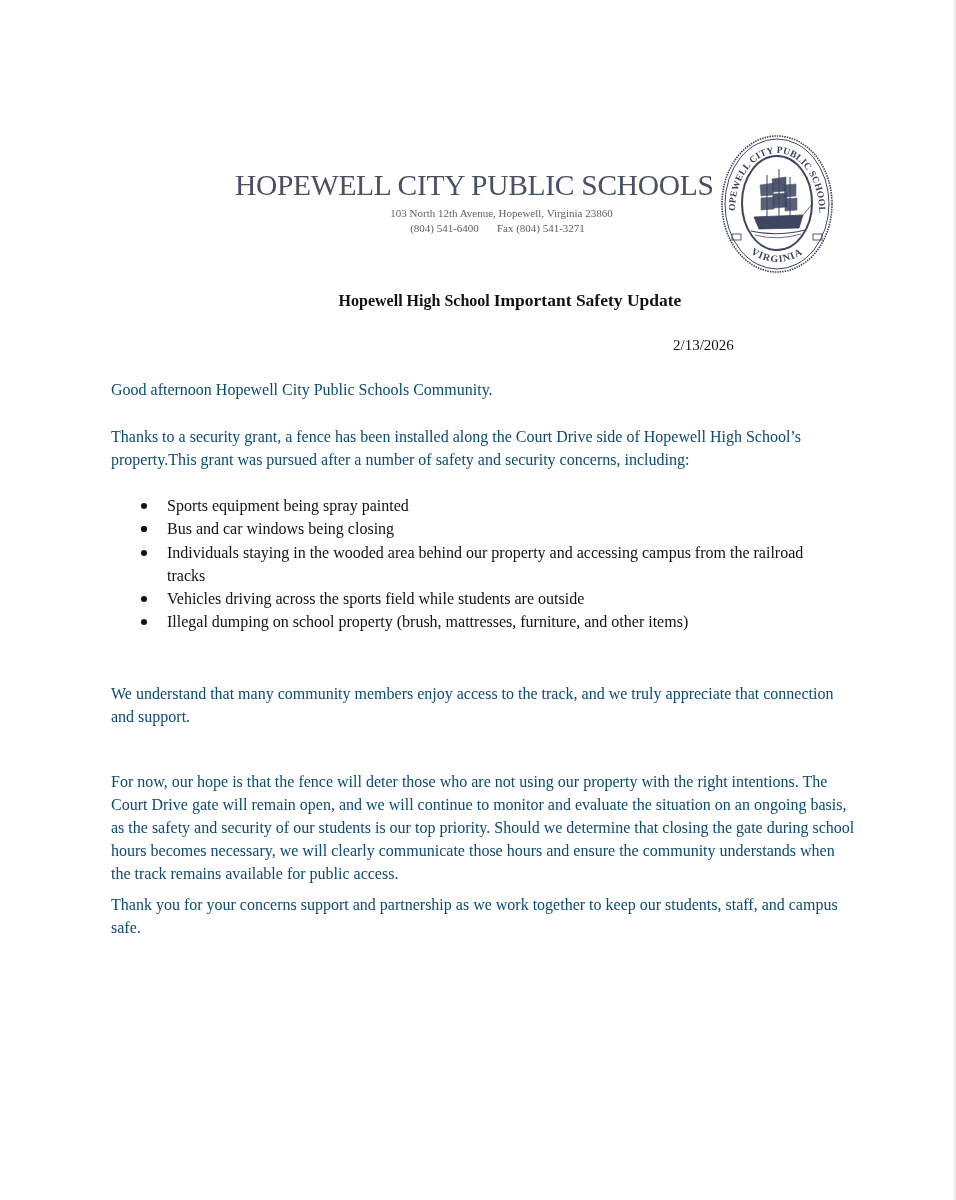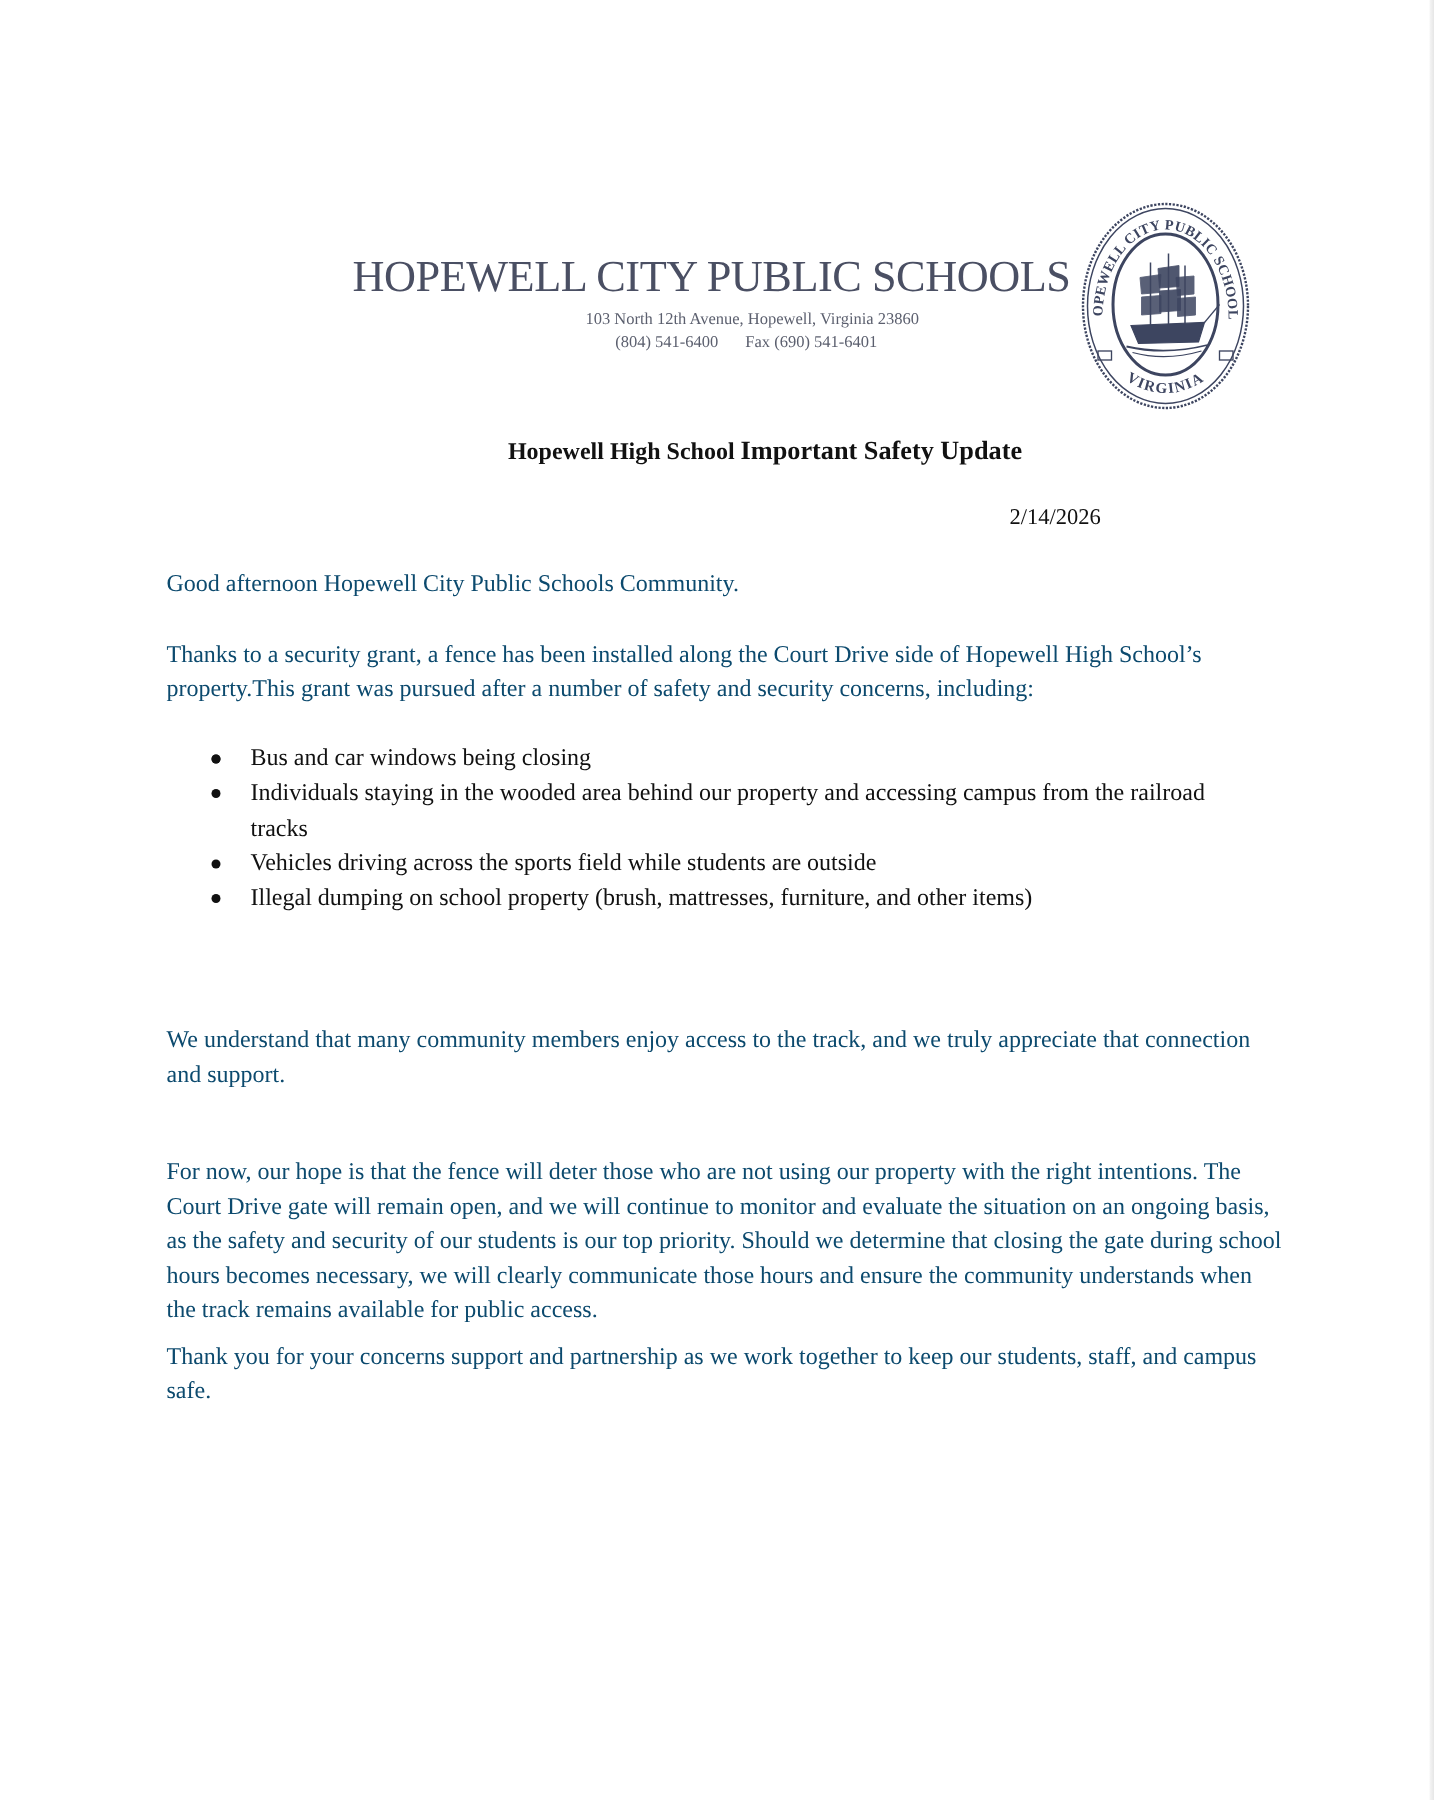--- a/index.html
+++ b/index.html
@@ -145,7 +145,7 @@
   <div class="lh-name">HOPEWELL CITY PUBLIC SCHOOLS</div>
   <div class="lh-address">103 North 12th Avenue, Hopewell, Virginia 23860</div>
   <div class="lh-phones">
-    <span>(804) 541-6400</span><span class="gap"></span><span>Fax (690) 541-6401</span>
+    <span>(804) 541-6400</span><span class="gap"></span><span>Fax (804) 541-3271</span>
   </div>
 
   <svg class="seal" viewBox="0 0 116 142" xmlns="http://www.w3.org/2000/svg">

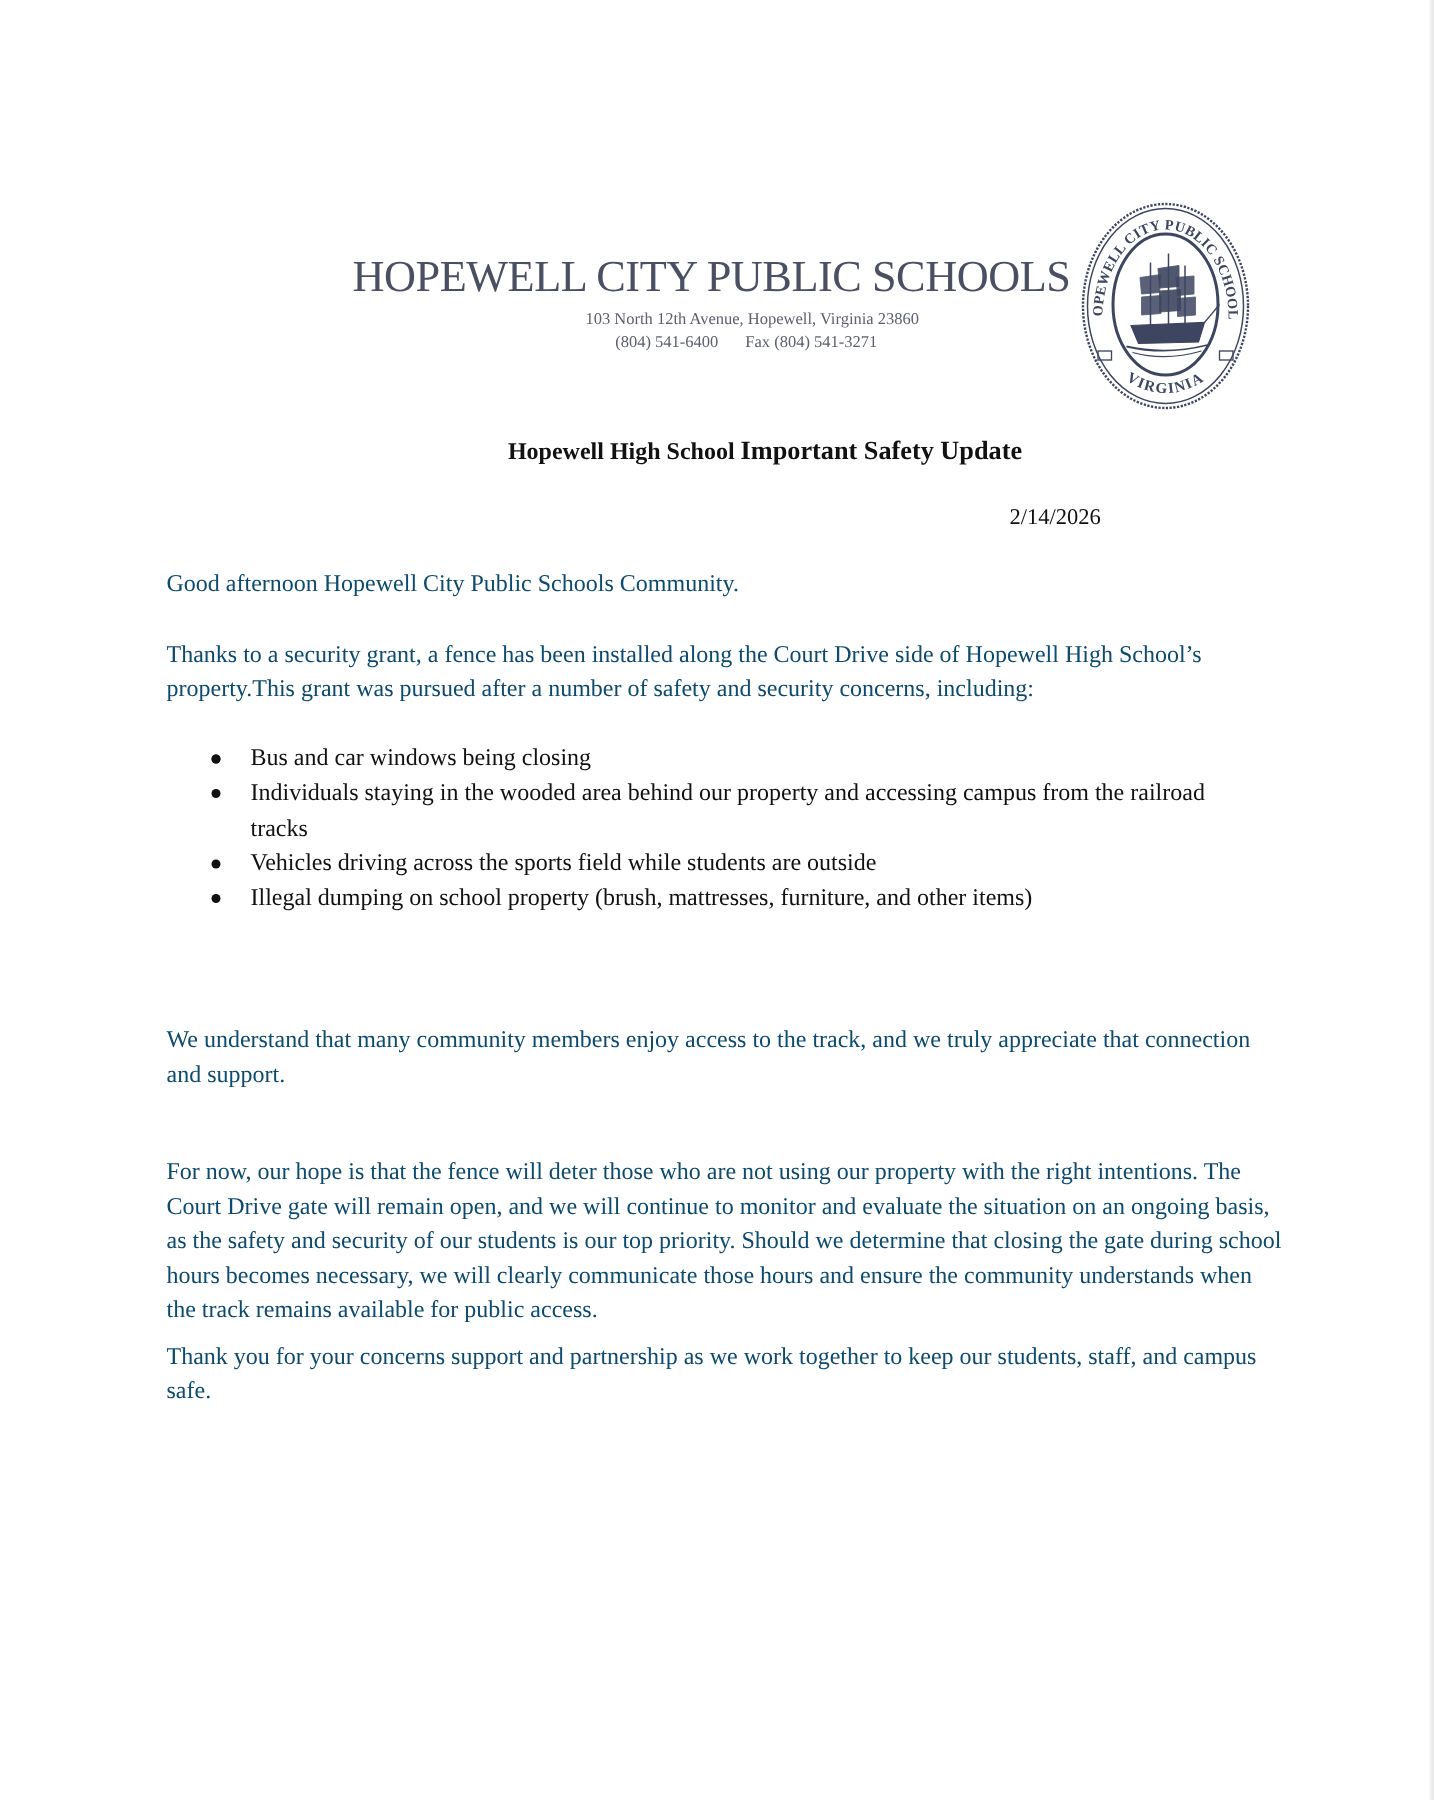--- a/index.html
+++ b/index.html
@@ -187,7 +187,7 @@
   <span class="big">Important Safety Update</span>
 </div>
 
-<div class="doc-date">2/14/2026</div>
+<div class="doc-date">2/13/2026</div>
 
 <div class="body-text p-greeting">
   <p>Good afternoon Hopewell City Public Schools Community.</p>

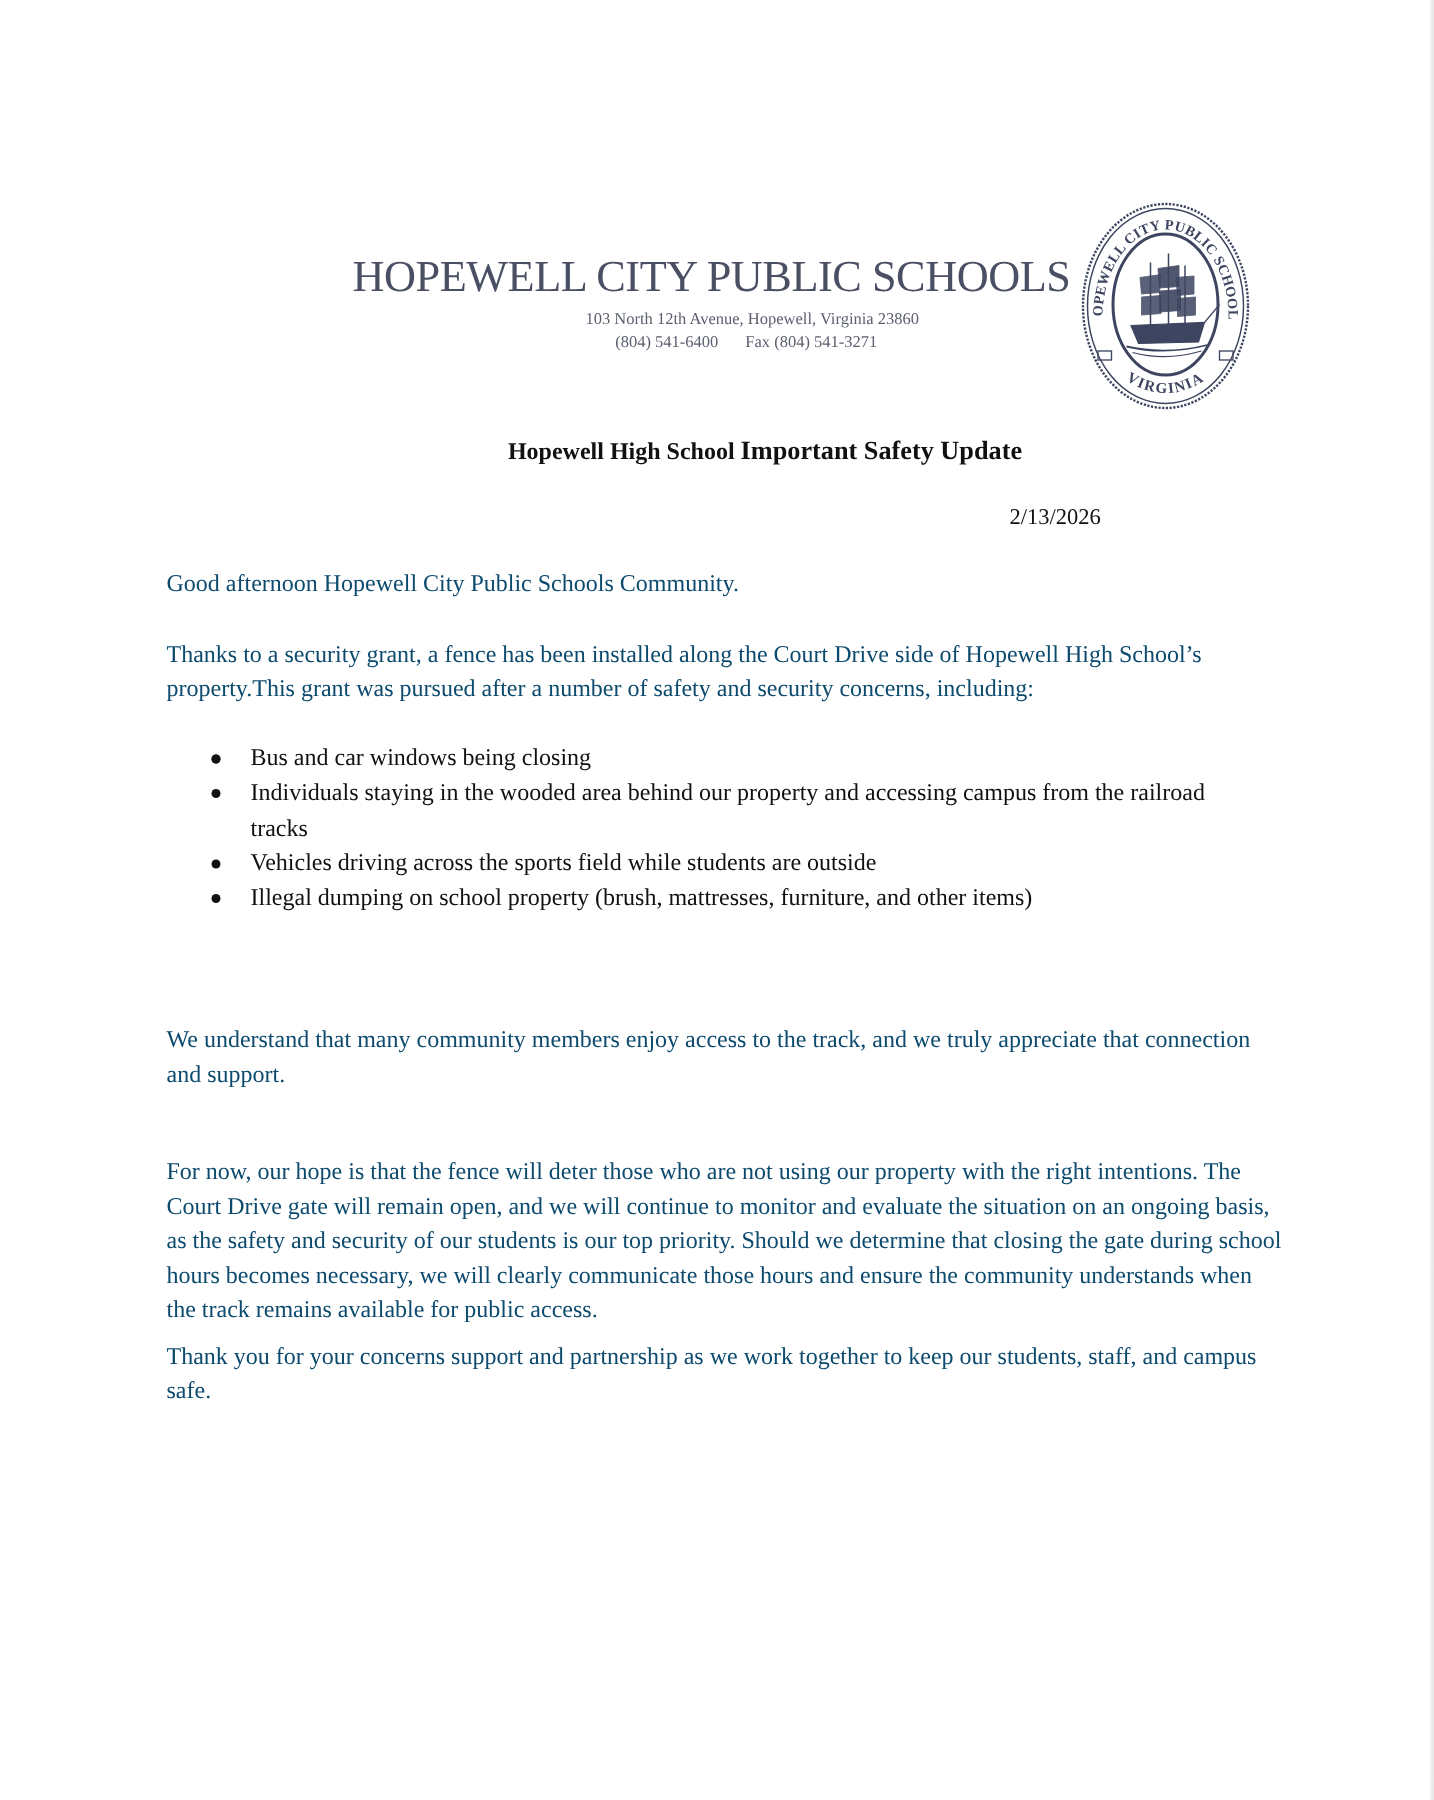--- a/index.html
+++ b/index.html
@@ -198,6 +198,7 @@
 </div>
 
 <ul class="bullets">
+  <li><span class="dot"></span><span>Sports equipment being spray painted</span></li>
   <li><span class="dot"></span></li>
   <li><span class="dot"></span><span>Bus and car windows being closing</span></li>
   <li><span class="dot"></span><span>Individuals staying in the wooded area behind our property and accessing campus from the railroad tracks</span></li>

